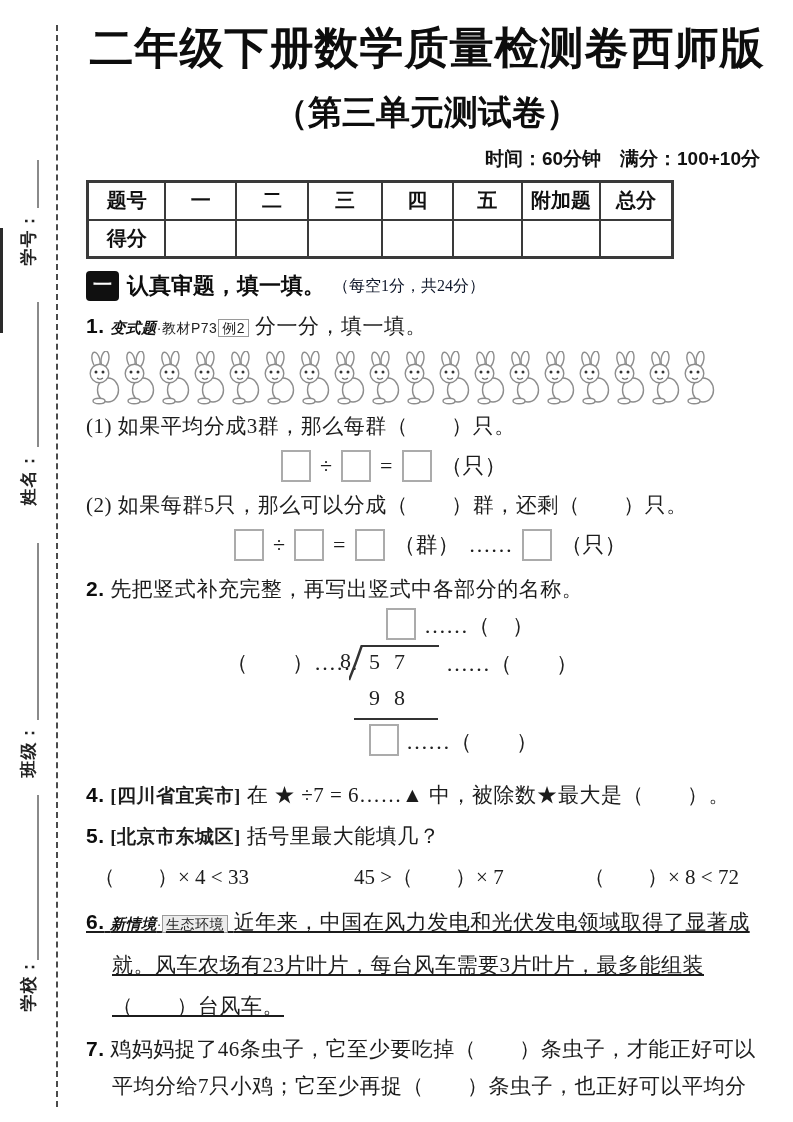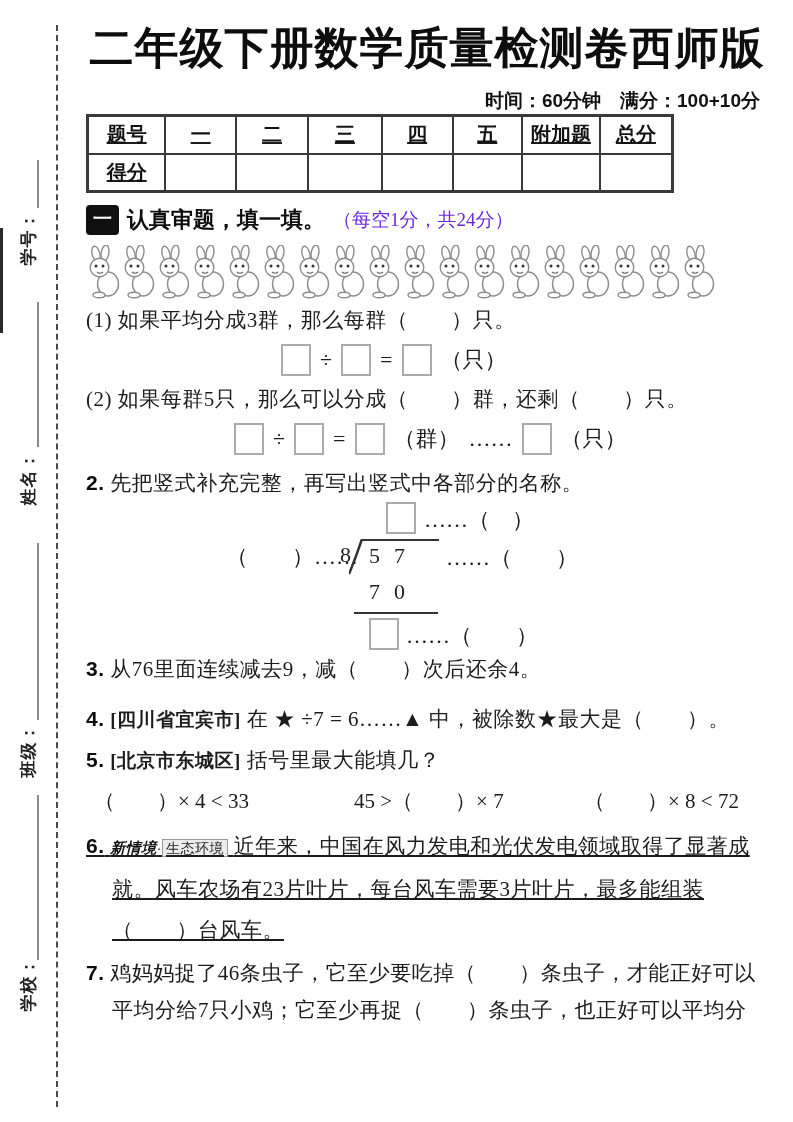--- a/index.html
+++ b/index.html
@@ -106,6 +106,7 @@
   <div class="main">
 
     <div class="title">二年级下册数学质量检测卷西师版</div>
+    <div class="subtitle">（第三单元测试卷）</div>
     <div class="meta">时间：60分钟　满分：100+10分</div>
 
     <table class="score">

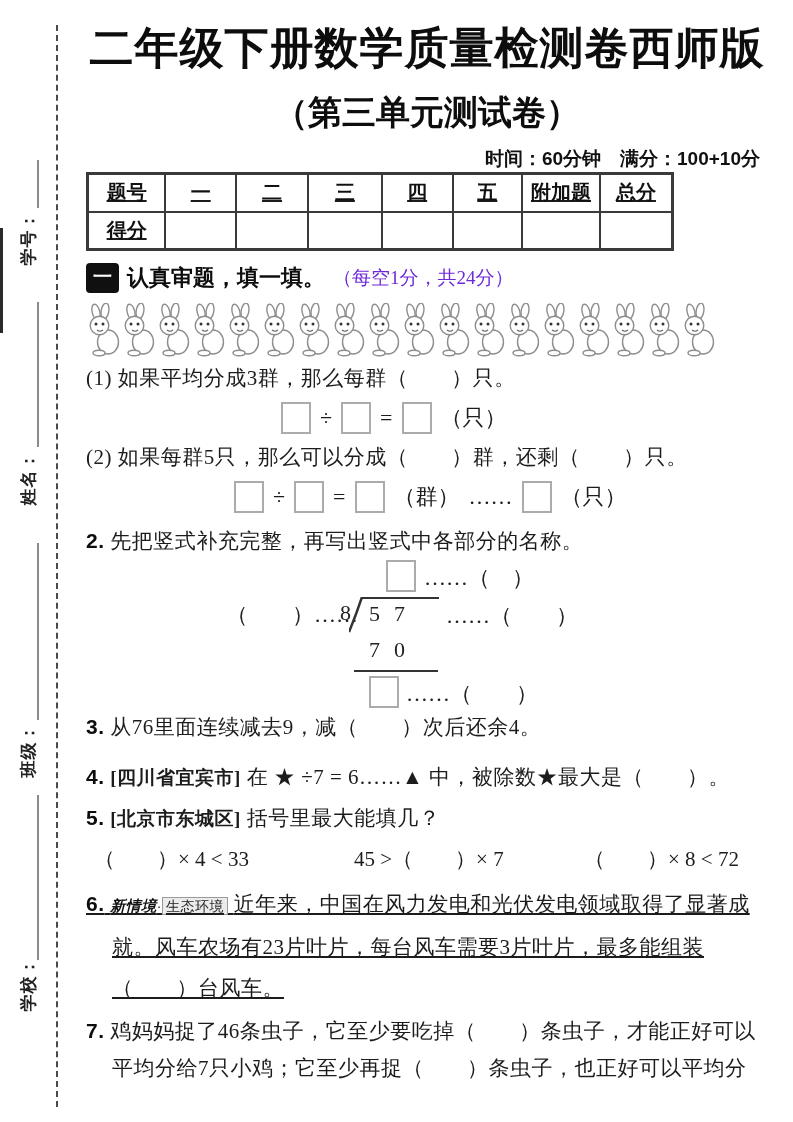--- a/index.html
+++ b/index.html
@@ -30,7 +30,7 @@
   .meta { text-align:right; font-family:"Liberation Sans", sans-serif; font-weight:bold;
           font-size:19px; margin-top:10px; padding-right:8px; color:#111; }
 
-  table.score { border-collapse:collapse; width:588px; margin-top:0; table-layout:fixed;text-decoration:underline; }
+  table.score { border-collapse:collapse; width:588px; margin-top:8px; table-layout:fixed; }
   table.score td { border:2px solid #3a3a3a; height:38px; text-align:center;
                    font-family:"Liberation Sans", sans-serif; font-weight:bold; font-size:20px; color:#111; }
   table.score { border:3px solid #3a3a3a; }

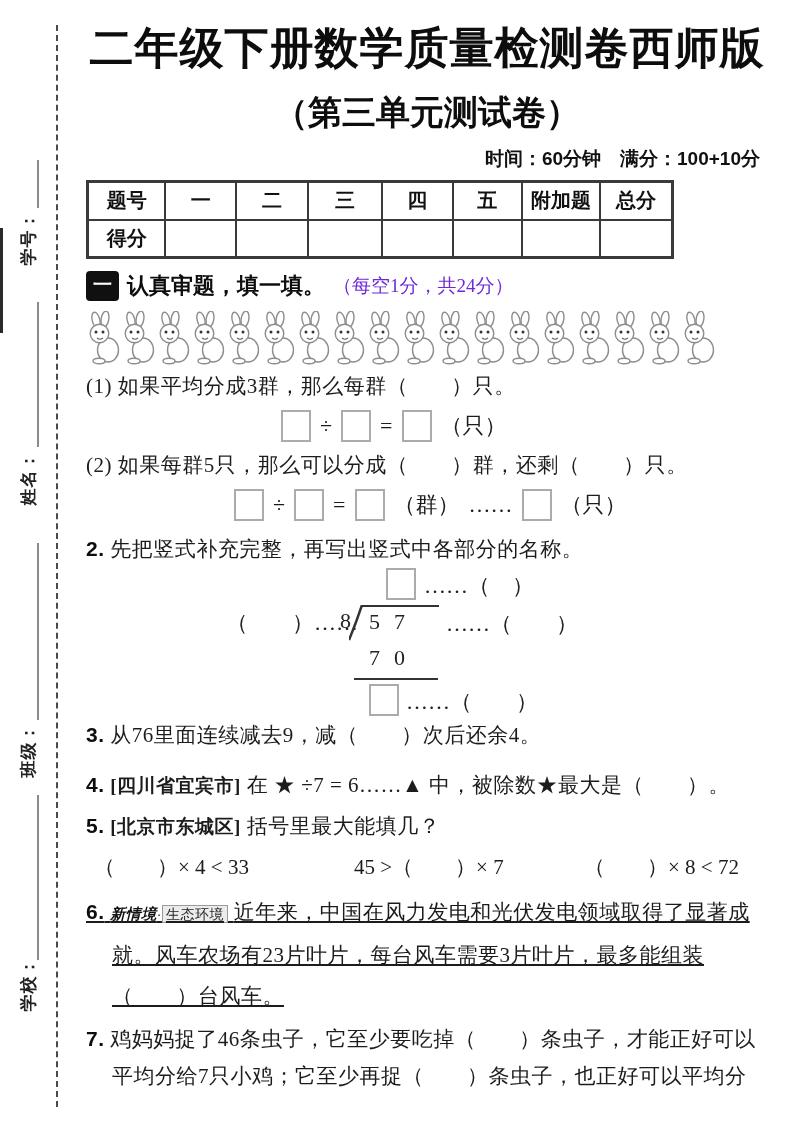--- a/index.html
+++ b/index.html
@@ -39,7 +39,7 @@
   .sec-badge { background:#101010; color:#fff; border-radius:4px; padding:1px 7px 3px;
                font-family:"Liberation Sans", sans-serif; font-weight:bold; font-size:19px; }
   .sec-title { font-family:"Liberation Sans", sans-serif; font-weight:800; font-size:22px; color:#0d0d0d; }
-  .sec-note { font-size:19px; color:#6d28d9; }
+  .sec-note { font-size:16px; color:#0f172a; }
 
   .q { font-size:21px; line-height:26px; color:#1c1c1c; letter-spacing:0.5px; }
   .qno { font-family:"Liberation Sans", sans-serif; font-weight:800; font-style:normal; font-size:21px; color:#0d0d0d; }

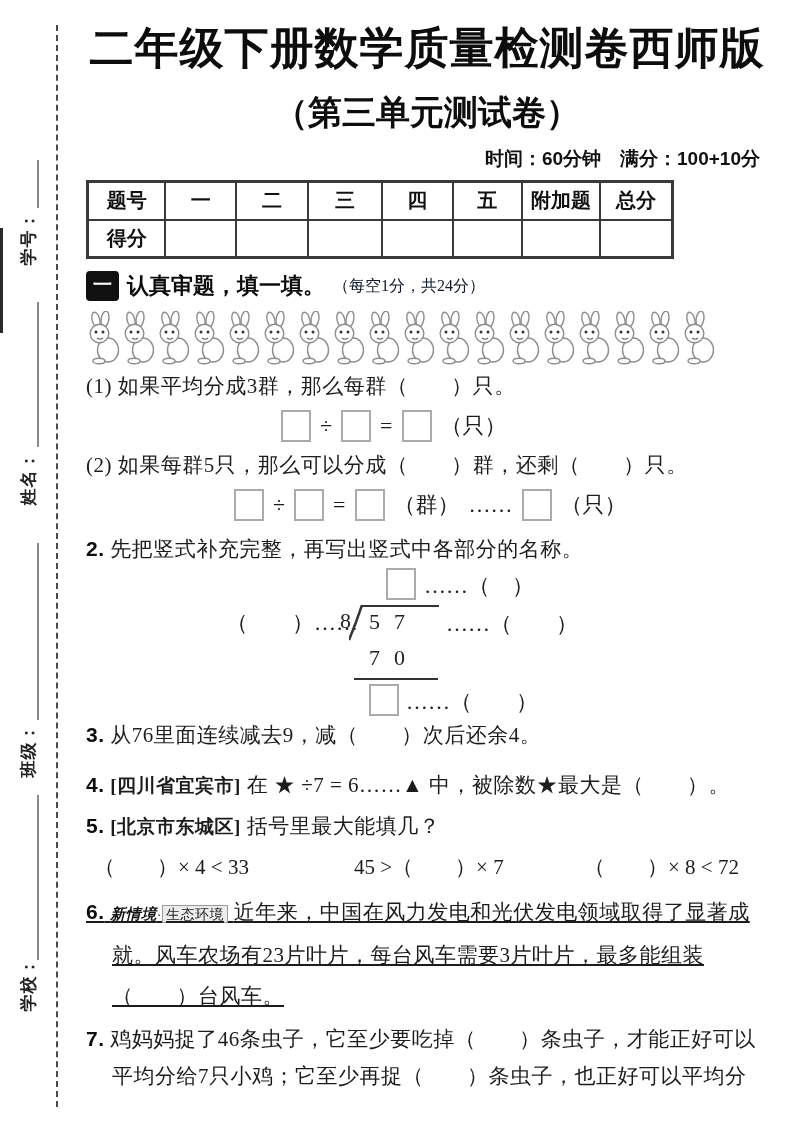--- a/index.html
+++ b/index.html
@@ -150,6 +150,11 @@
       <span class="sec-note">（每空1分，共24分）</span>
     </div>
 
+    <div class="q q1-head">
+      <span class="qno">1.</span>
+      <span class="tag-b">变式题</span><span class="tag-m">·教材P73</span><span class="tag-box">例2</span>
+      <span>分一分，填一填。</span>
+    </div>
     <div class="rabbits">
   <svg width="34" height="54" viewBox="0 0 34 54">
     <g fill="#ffffff" stroke="#8d8d8d" stroke-width="1.4">

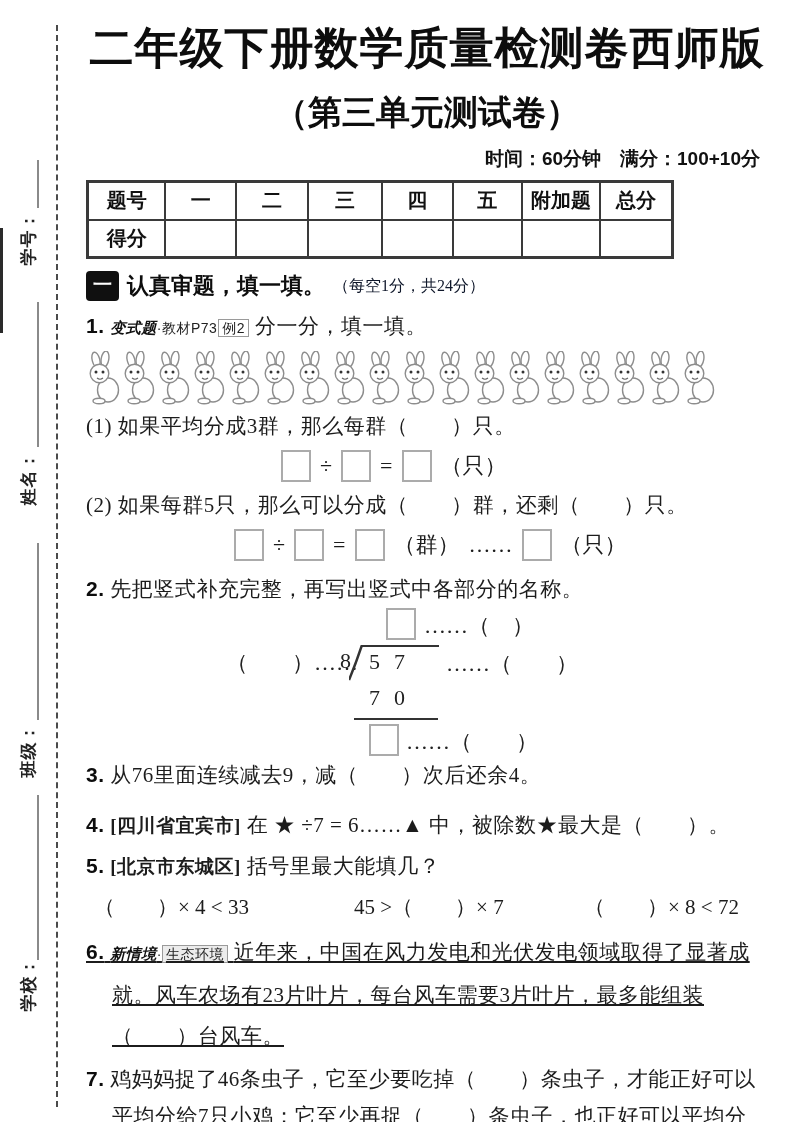--- a/index.html
+++ b/index.html
@@ -427,7 +427,7 @@
       <span class="abs ldd-vinc"></span>
       <span class="abs ldd-dividend">57</span>
       <span class="abs ldd-rdots">……（　　）</span>
-      <span class="abs ldd-prod">70</span>
+      <span class="abs ldd-prod">98</span>
       <span class="abs ldd-under"></span>
       <span class="abs box ldd-bbox"></span>
       <span class="abs ldd-bdots">……（　　）</span>

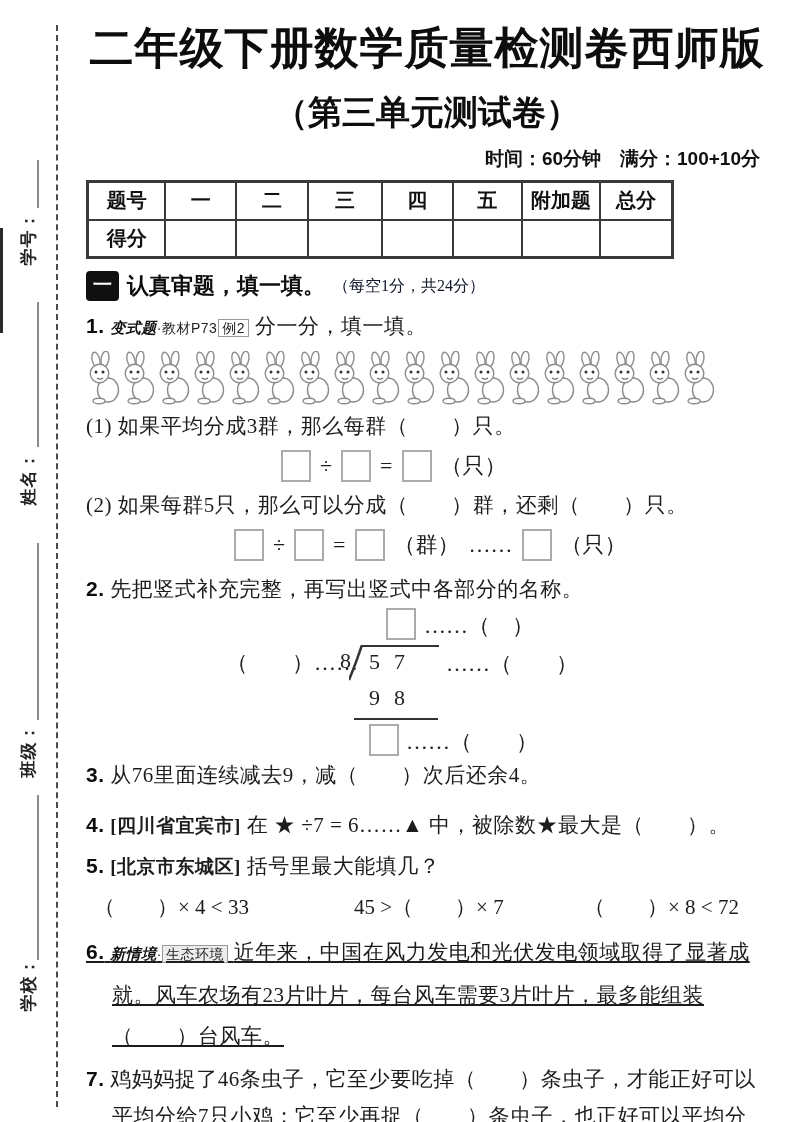--- a/index.html
+++ b/index.html
@@ -433,10 +433,6 @@
       <span class="abs ldd-bdots">……（　　）</span>
     </div>
 
-    <div class="q q3">
-      <span class="qno">3.</span>
-      <span>从76里面连续减去9，减（　　）次后还余4。</span>
-    </div>
 
     <div class="q q4">
       <span class="qno">4.</span>

